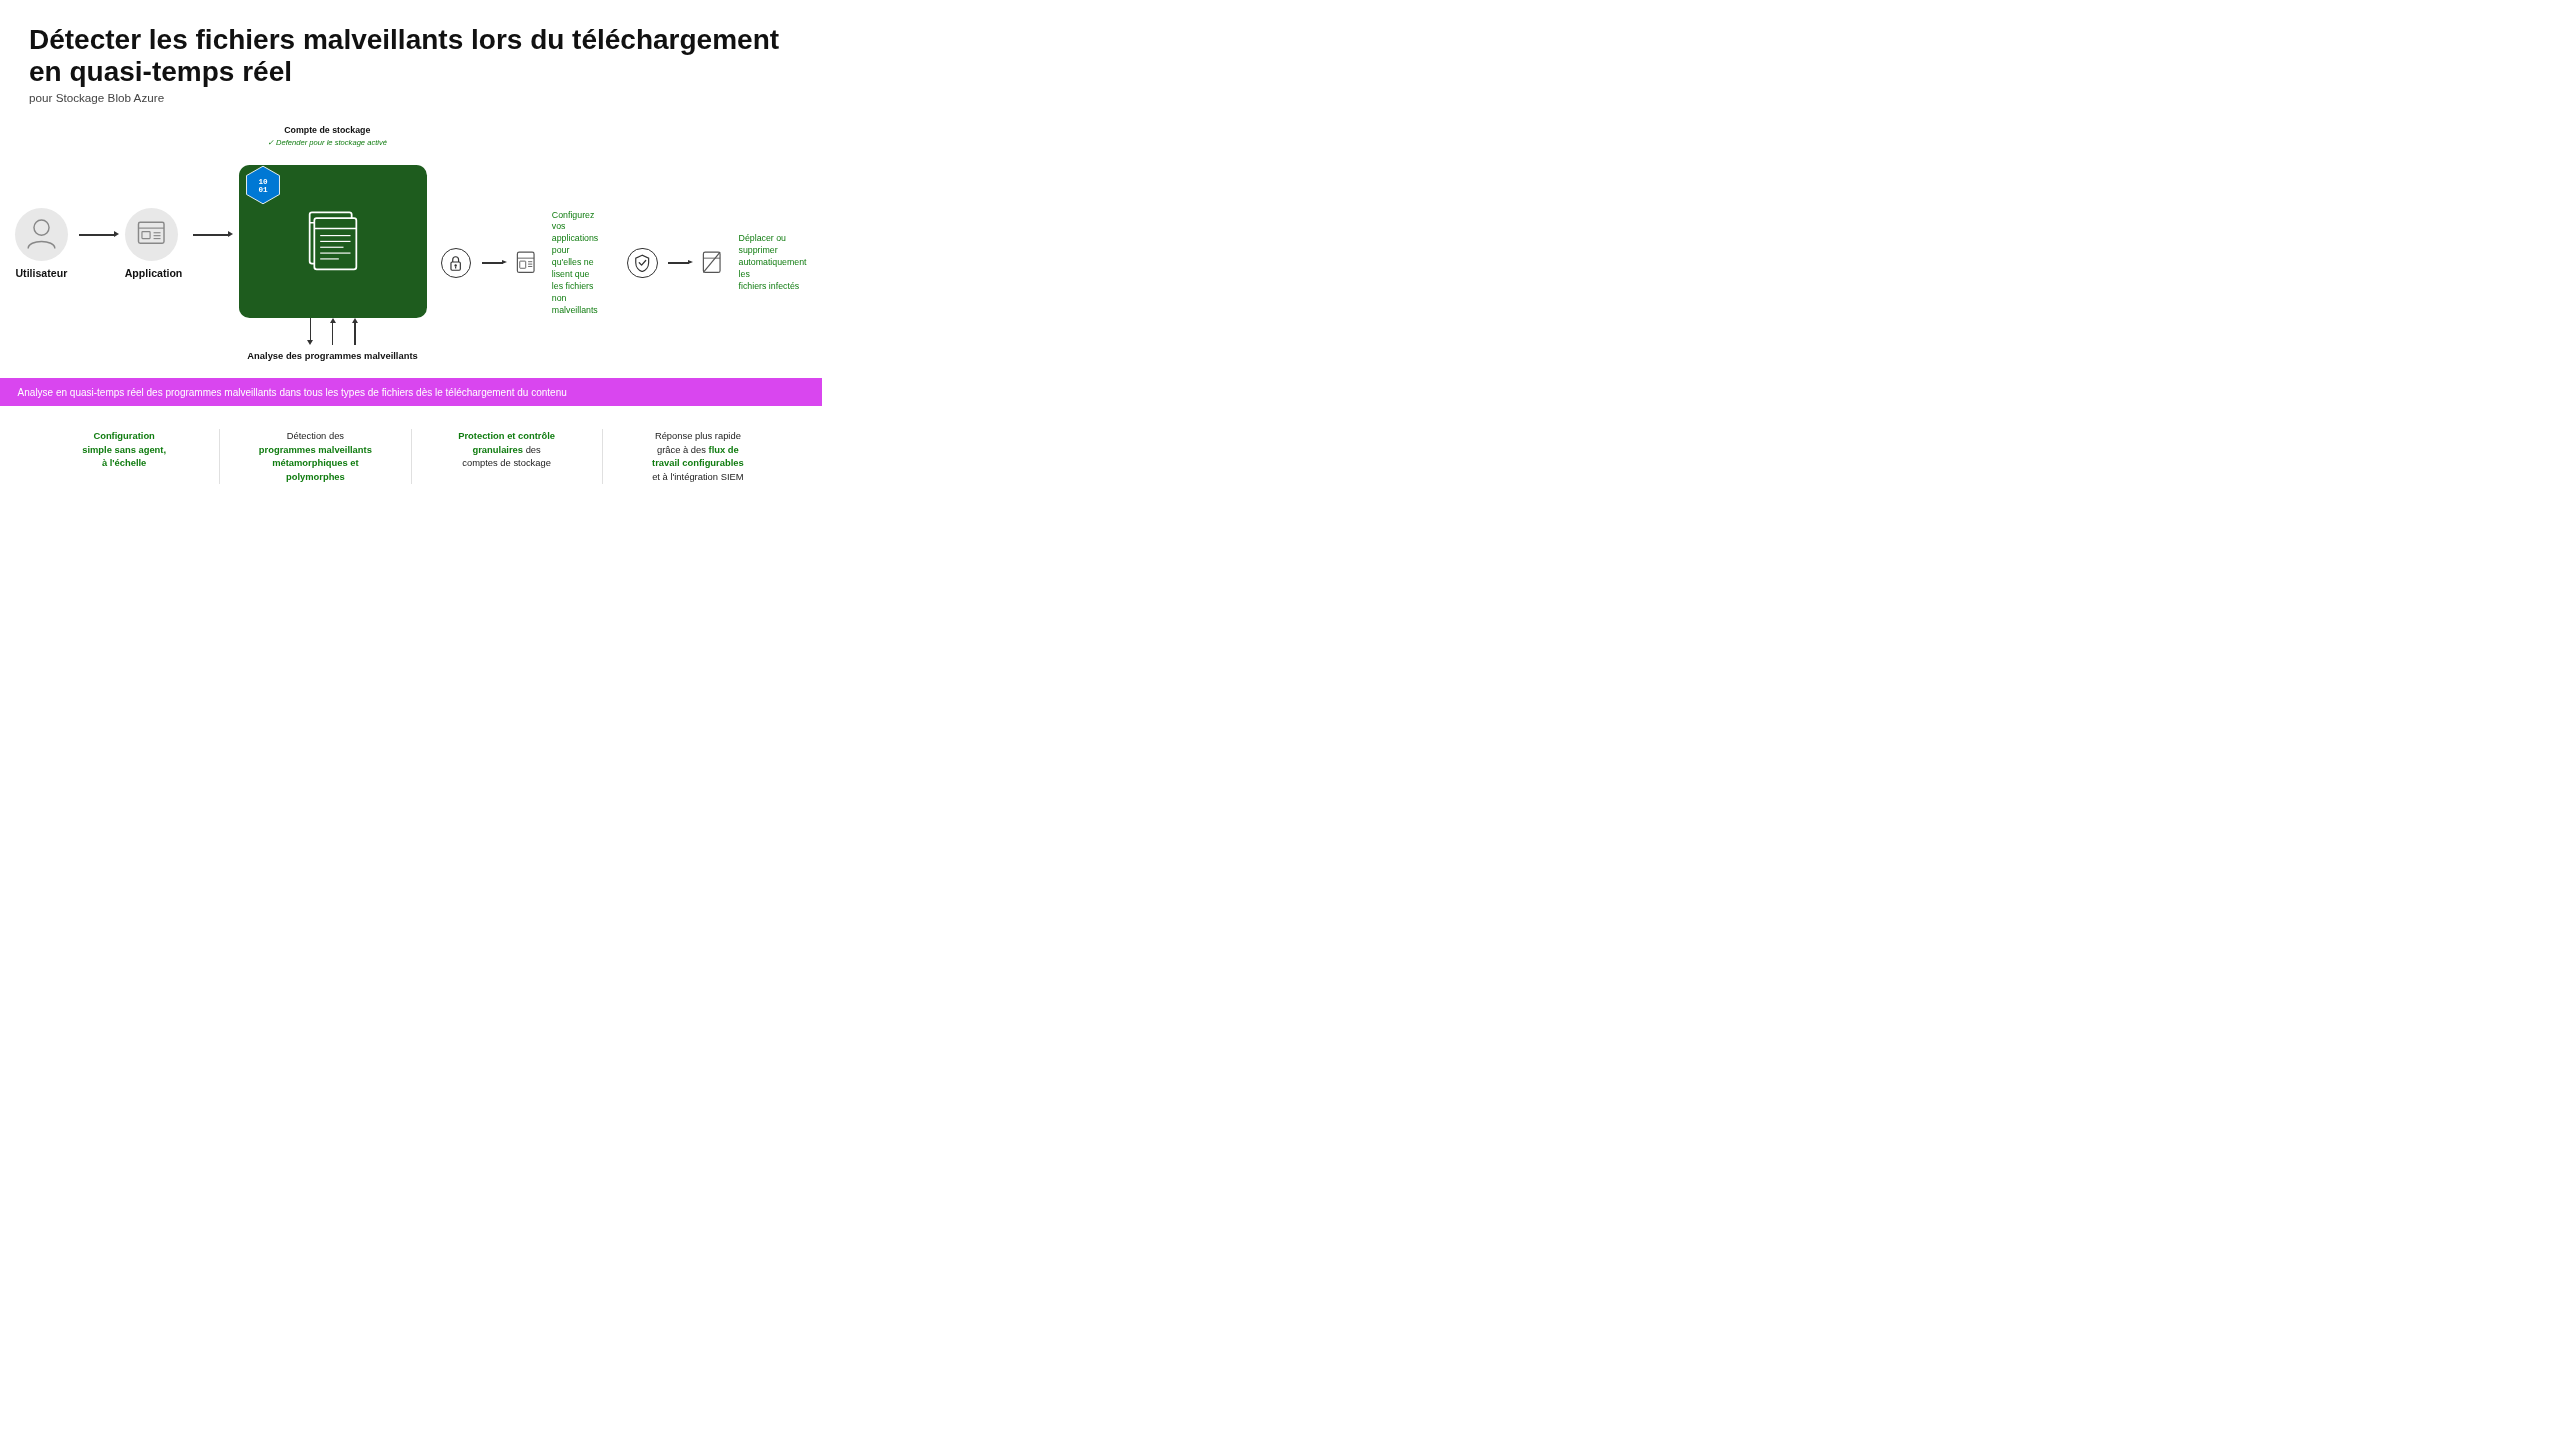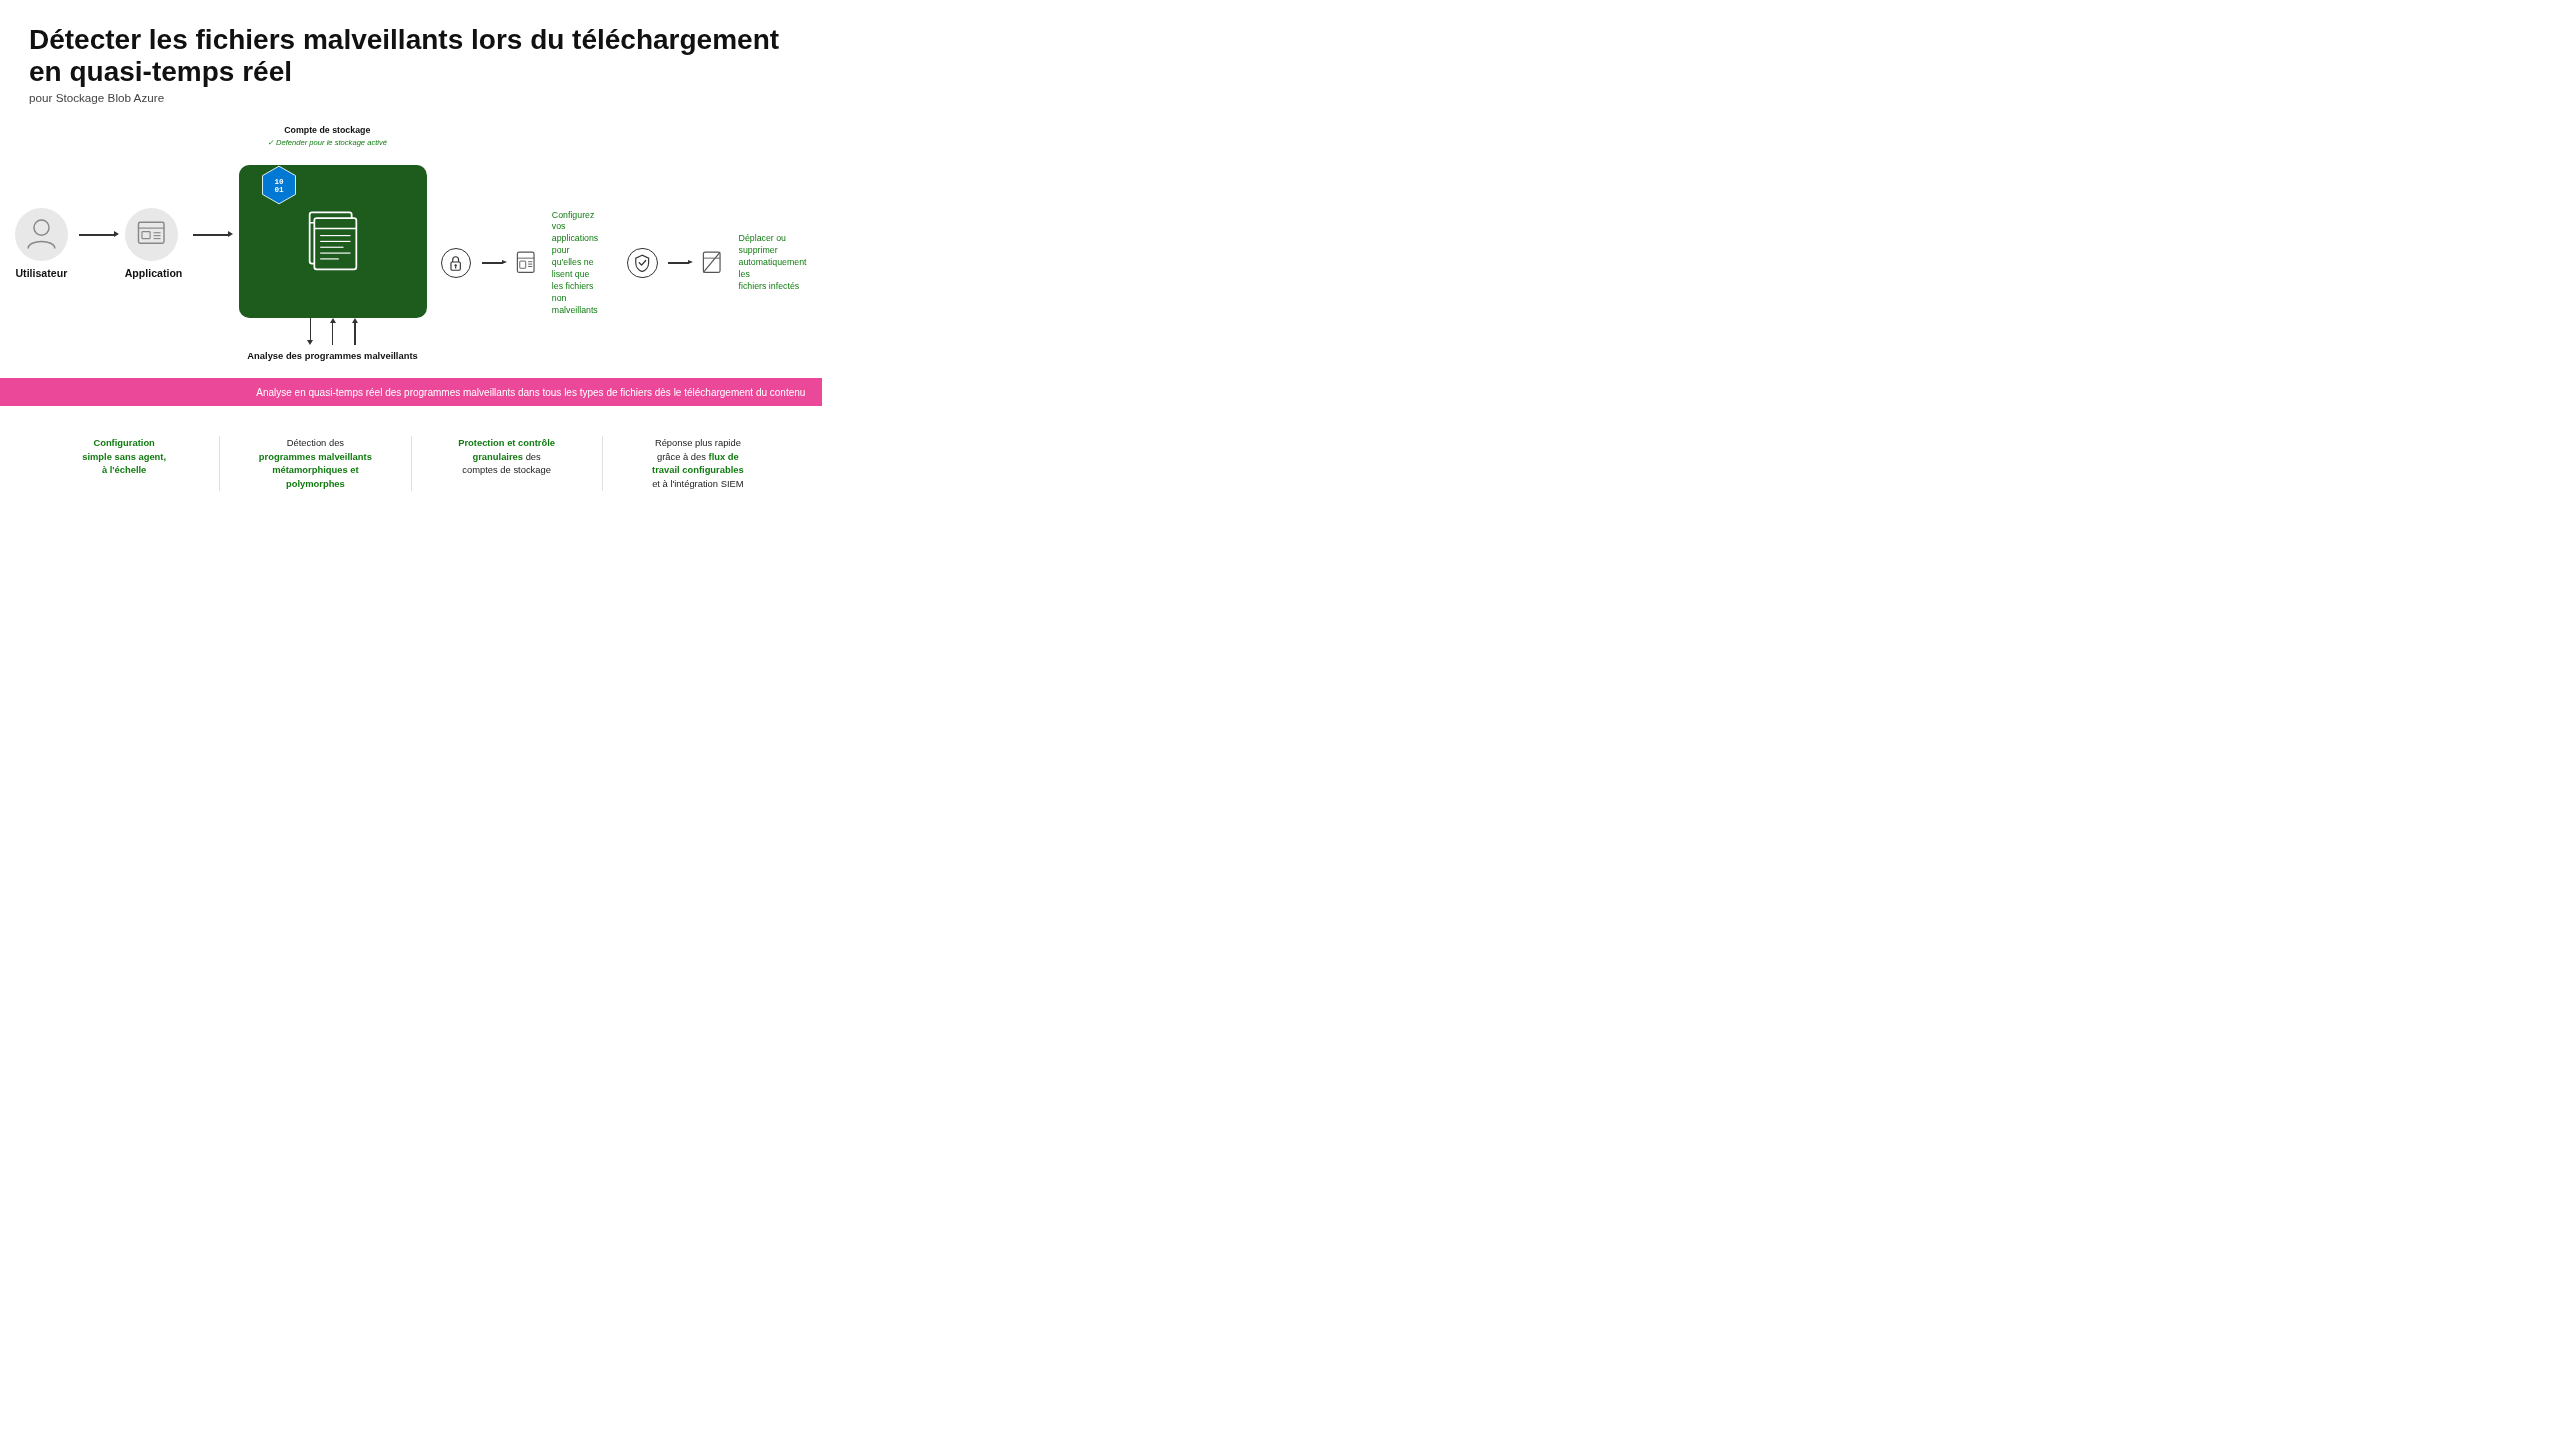--- a/index.html
+++ b/index.html
@@ -288,7 +288,7 @@
 
         <div class="storage-wrapper">
 
-          <div class="hex-icon" style="position:absolute;top:0;left:20px;z-index:10;">
+          <div class="hex-icon" style="position:absolute;top:0;left:4px;z-index:10;">
             <svg width="40" height="40" viewBox="0 0 68 68">
               <polygon points="34,2 62,18 62,50 34,66 6,50 6,18" fill="#0078d4" stroke="#fff" stroke-width="1.5"></polygon>
               <text x="50%" y="42%" text-anchor="middle" dominant-baseline="middle" fill="white" font-size="13" font-weight="bold" font-family="Courier New">10</text>

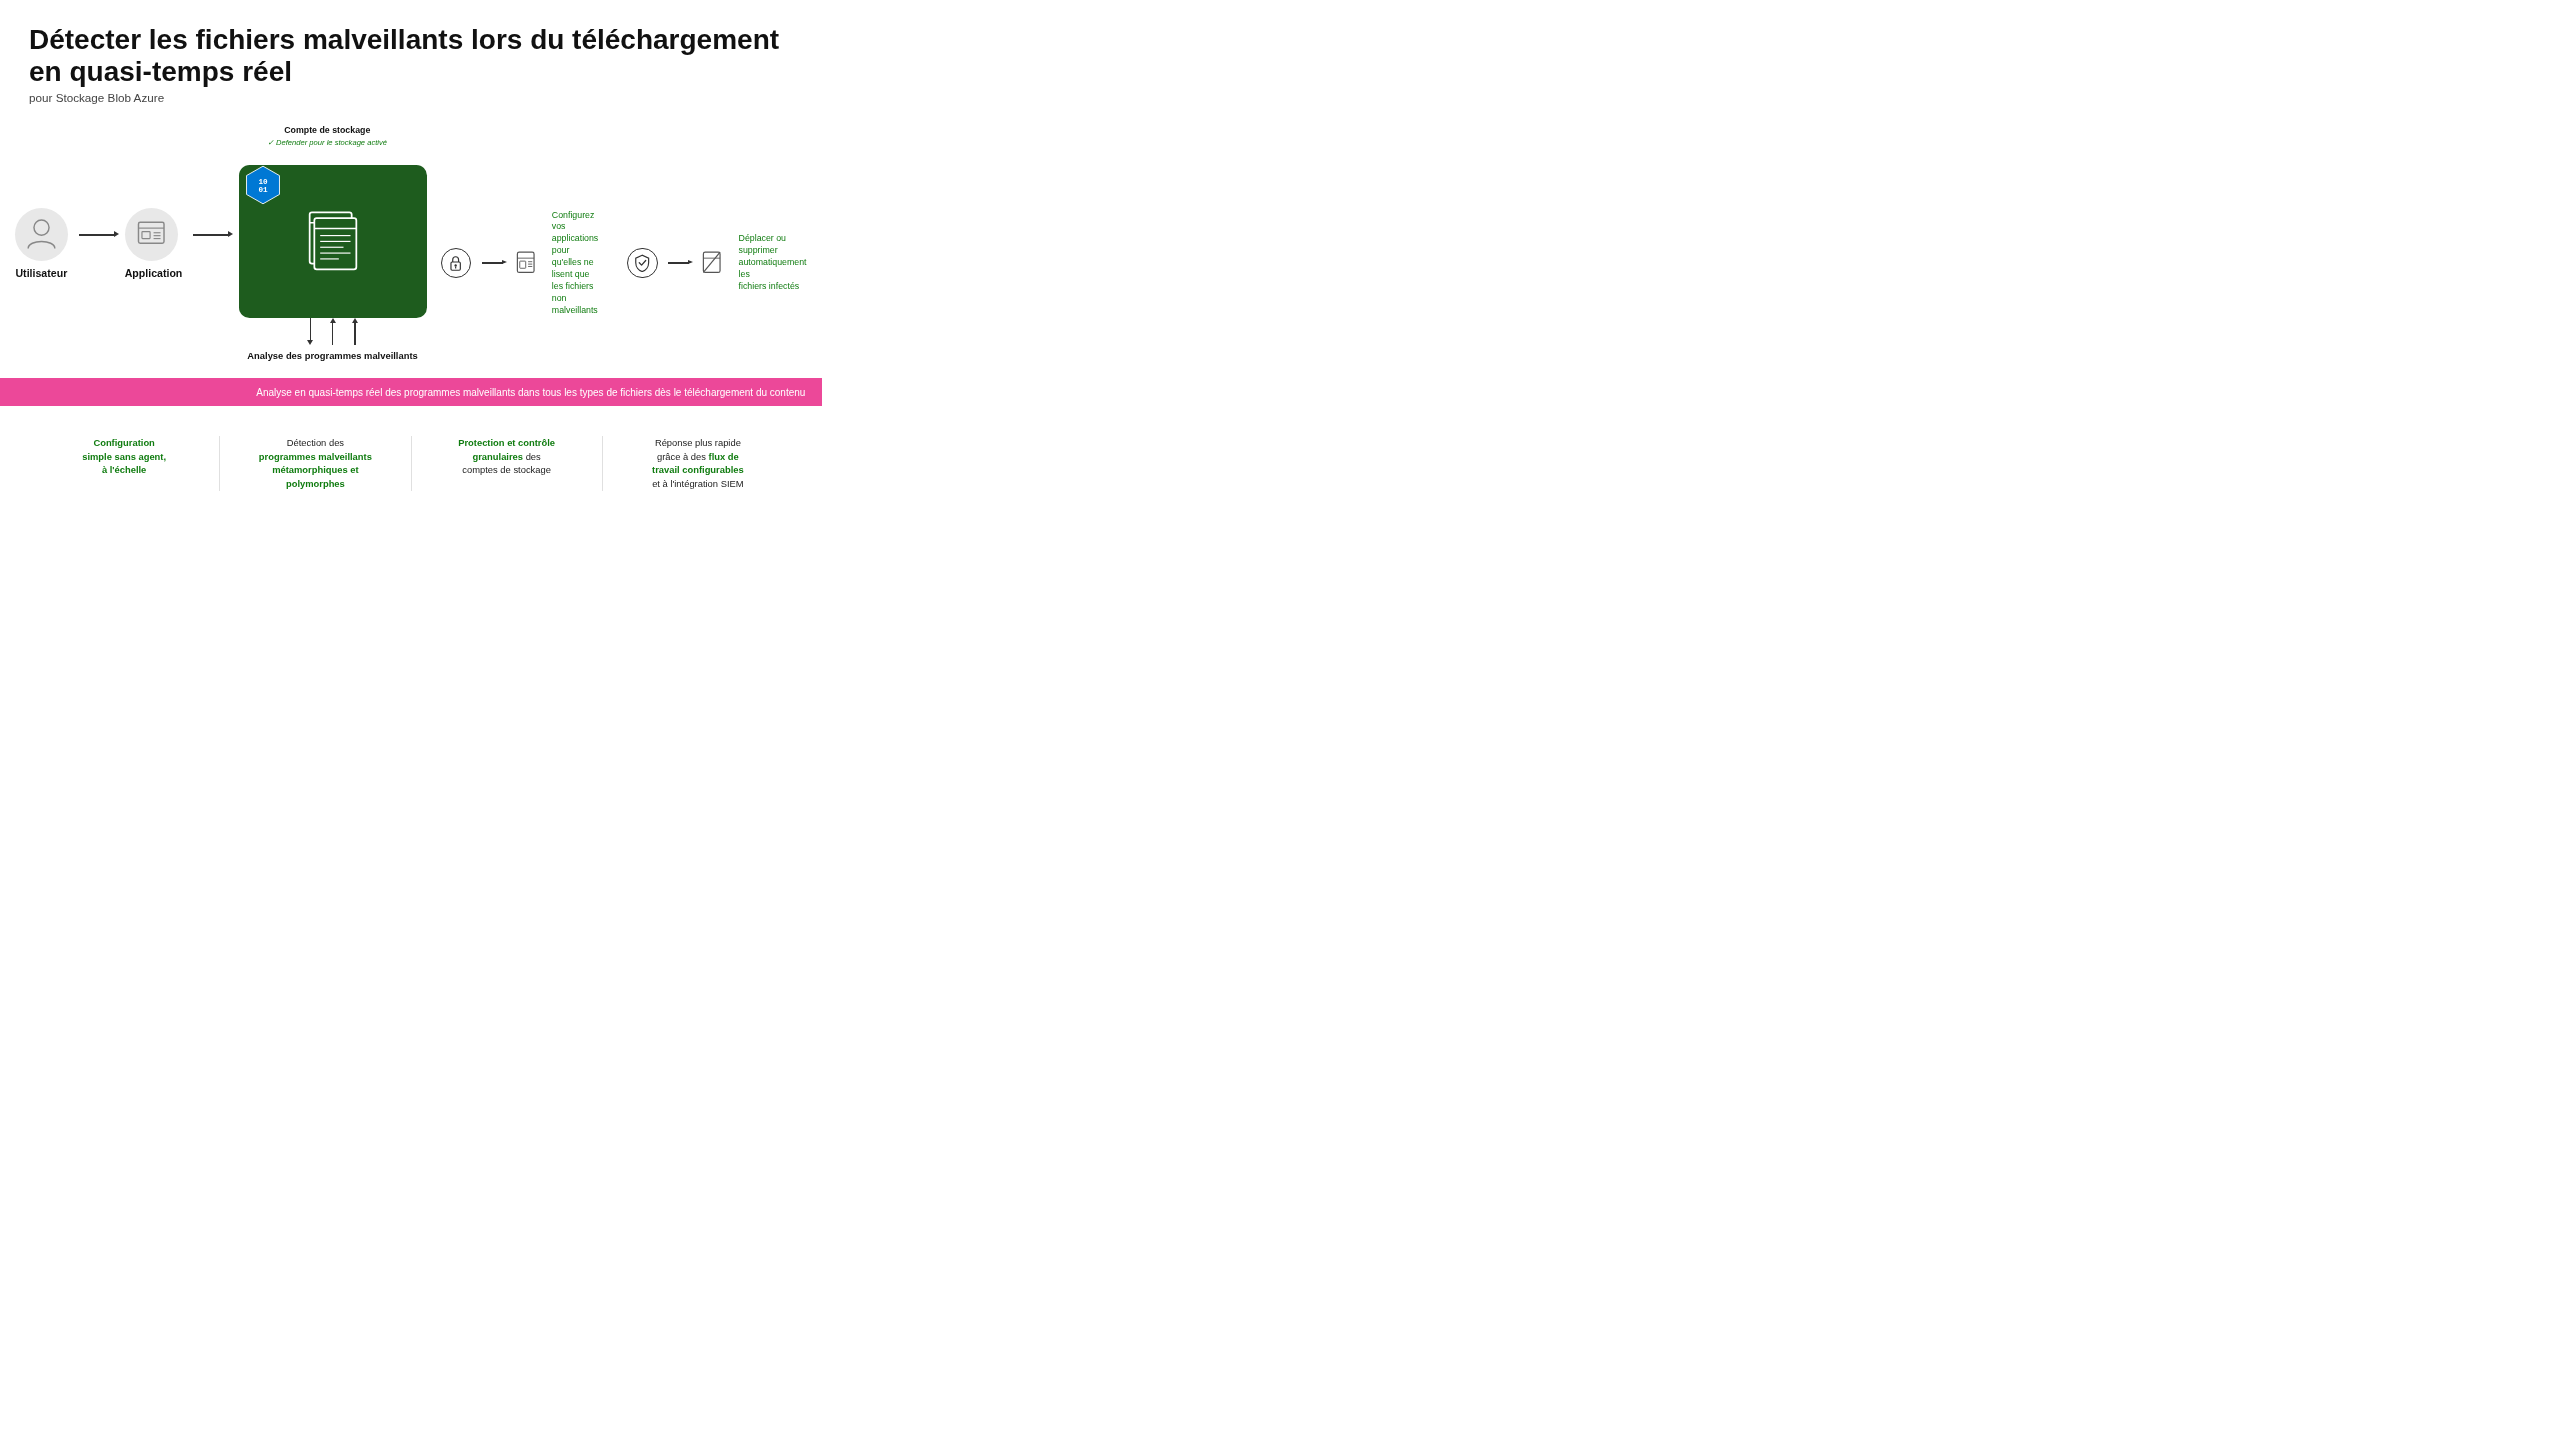--- a/index.html
+++ b/index.html
@@ -178,12 +178,12 @@
 
     
     .green-banner {
-      background: #ec4899;
+      background: #d946ef;
       color: #fff;
-      text-align: right;
+      text-align: left;
       font-size: 10px;
       padding: 8.2px 17.6px;
-      margin: 14px -29px;
+      margin: 7px -29px;
       width: calc(100% + 59px);
     }
 

